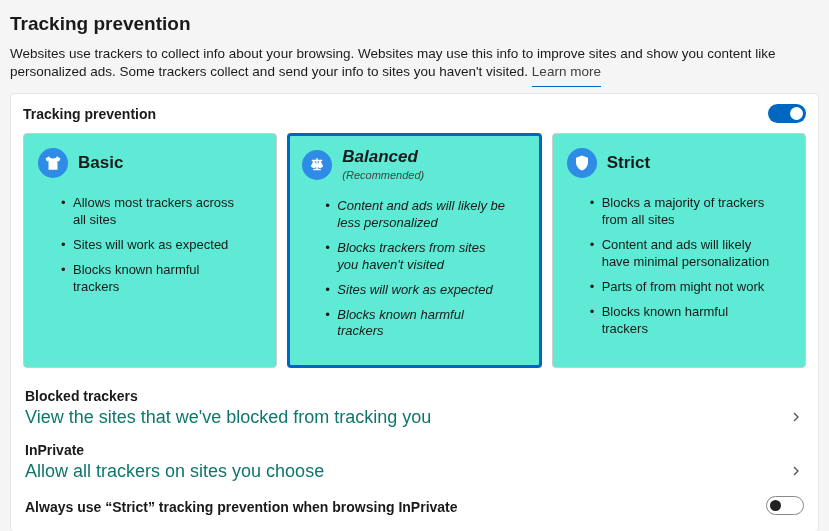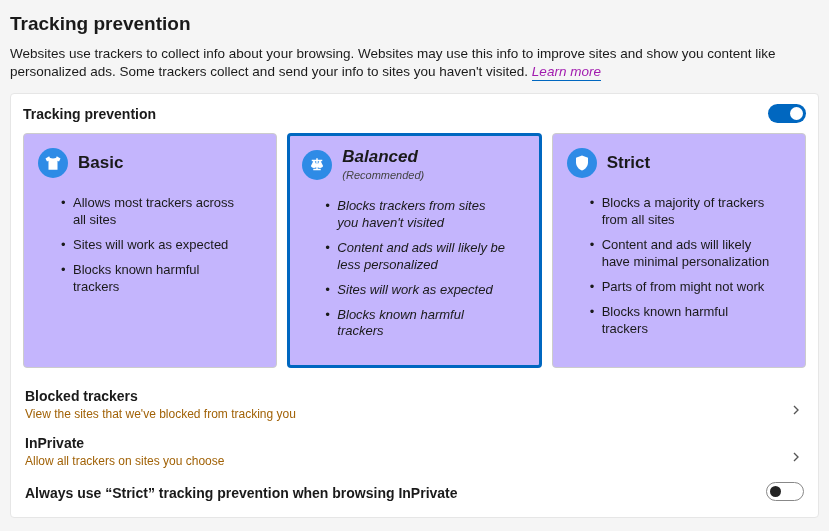--- a/index.html
+++ b/index.html
@@ -25,7 +25,7 @@
     margin: 0 0 12px 0;
     line-height: 1.35;
   }
-  .link { color: #a21caf; text-decoration: none; border-bottom: 1px solid #0067c0; padding-bottom: 1px; font-style: italic; }
+  .link { color: #404040; text-decoration: none; border-bottom: 1px solid #0067c0; padding-bottom: 7px; }
   .panel {
     background: #fff;
     border: 1px solid #e6e6e6;

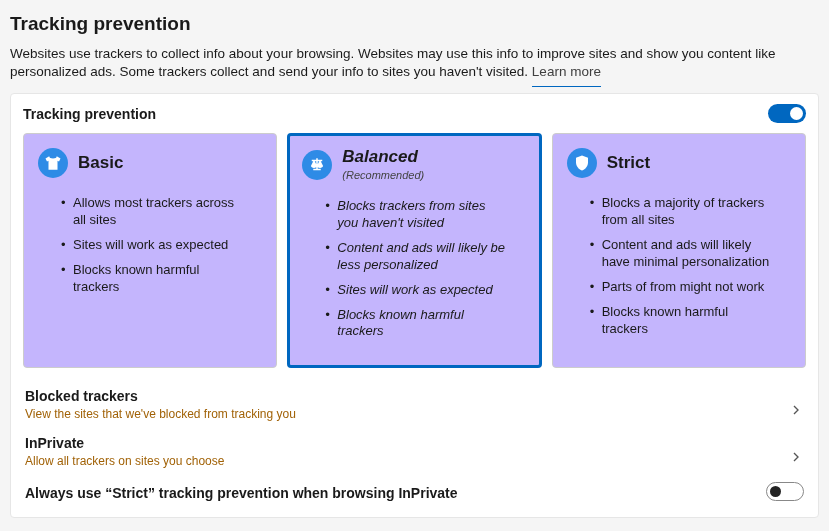--- a/index.html
+++ b/index.html
@@ -64,7 +64,7 @@
     border-radius: 4px;
     padding: 14px 14px 10px 14px;
     cursor: pointer;
-    background: #c4b5fd;
+    background: #5eead4;
   }
   .card.selected { border: 3px solid #0067c0; padding: 12px 12px 8px 12px; font-style: italic; }
   .card-head { display: flex; align-items: center; gap: 10px; margin-bottom: 12px; }

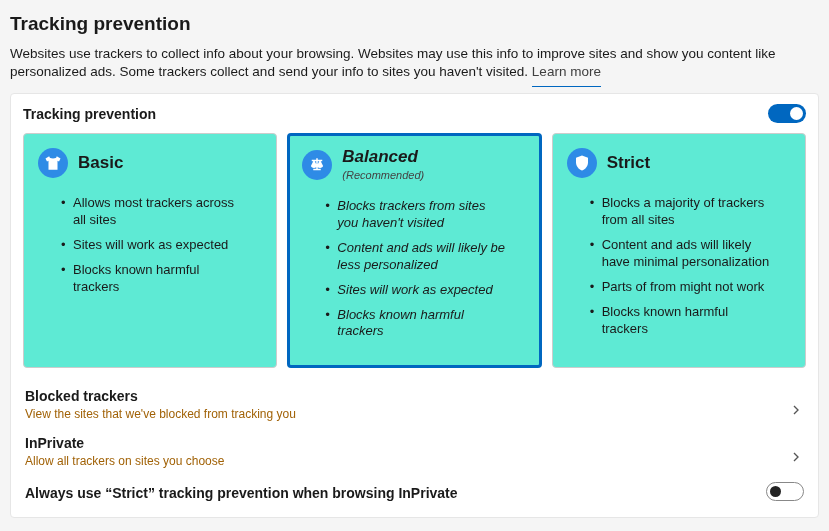--- a/index.html
+++ b/index.html
@@ -154,8 +154,8 @@
         </div>
       </div>
       <ul>
+        <li>Content and ads will likely be less personalized</li>
         <li>Blocks trackers from sites you haven't visited</li>
-        <li>Content and ads will likely be less personalized</li>
         <li>Sites will work as expected</li>
         <li>Blocks known harmful trackers</li>
       </ul>

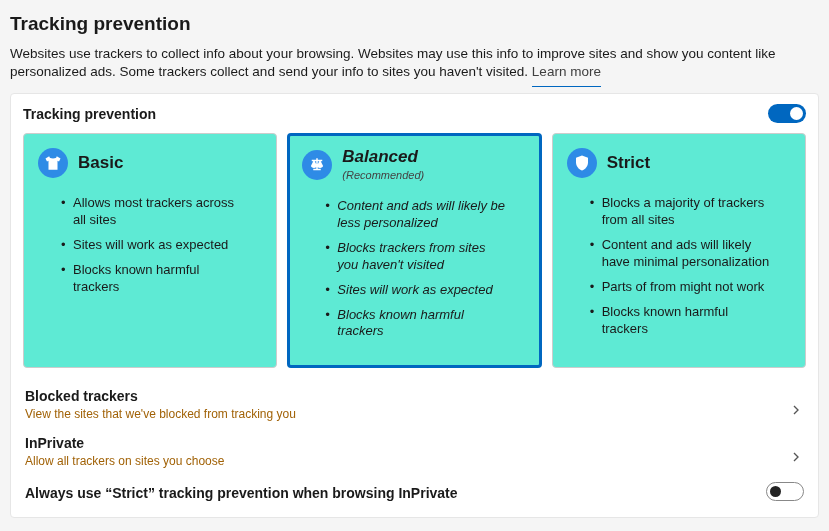--- a/index.html
+++ b/index.html
@@ -103,7 +103,7 @@
     cursor: pointer;
   }
   .row-main .row-title { font-weight: 600; font-size: 14px; }
-  .row-main .row-sub { font-size: 12px; color: #a16207; margin-top: 3px; }
+  .row-main .row-sub { font-size: 18px; color: #0f766e; margin-top: 3px; }
   .chevron { color: #555; }
   .divider { height: 10px; }
 </style>

